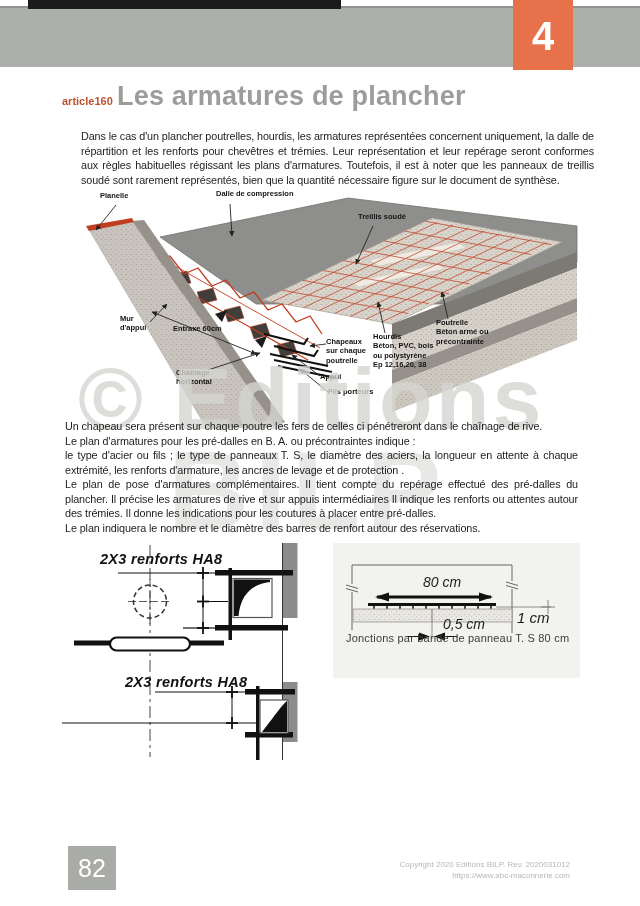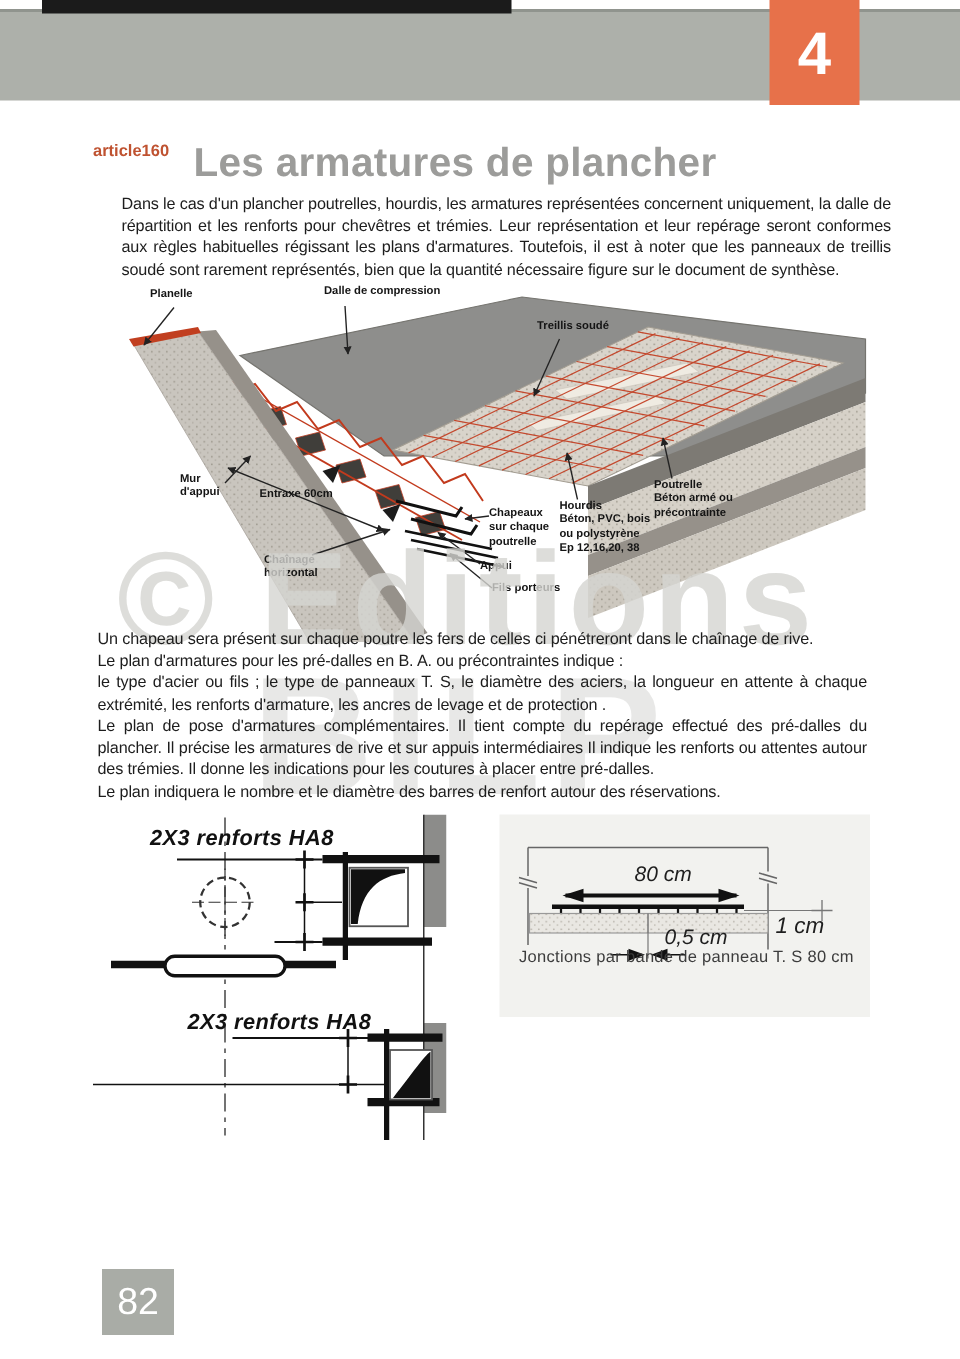--- a/index.html
+++ b/index.html
@@ -14,7 +14,7 @@
   .chapnum span{color:#fff;font-size:40px;font-weight:bold;padding-top:2px}
 
   .article-id{position:absolute;left:62px;top:95px;font-size:11px;font-weight:bold;color:#bf5230}
-  .page-title{position:absolute;left:117px;top:81px;margin:12px;font-size:27px;font-weight:bold;color:#9c9c9a;letter-spacing:.2px}
+  .page-title{position:absolute;left:117px;top:81px;margin:0;font-size:27px;font-weight:bold;color:#9c9c9a;letter-spacing:.2px}
 
   .intro{position:absolute;left:65px;top:113px;width:513px;font-size:10.8px;line-height:14.6px;
          text-align:justify;margin:16px;letter-spacing:-.1px}

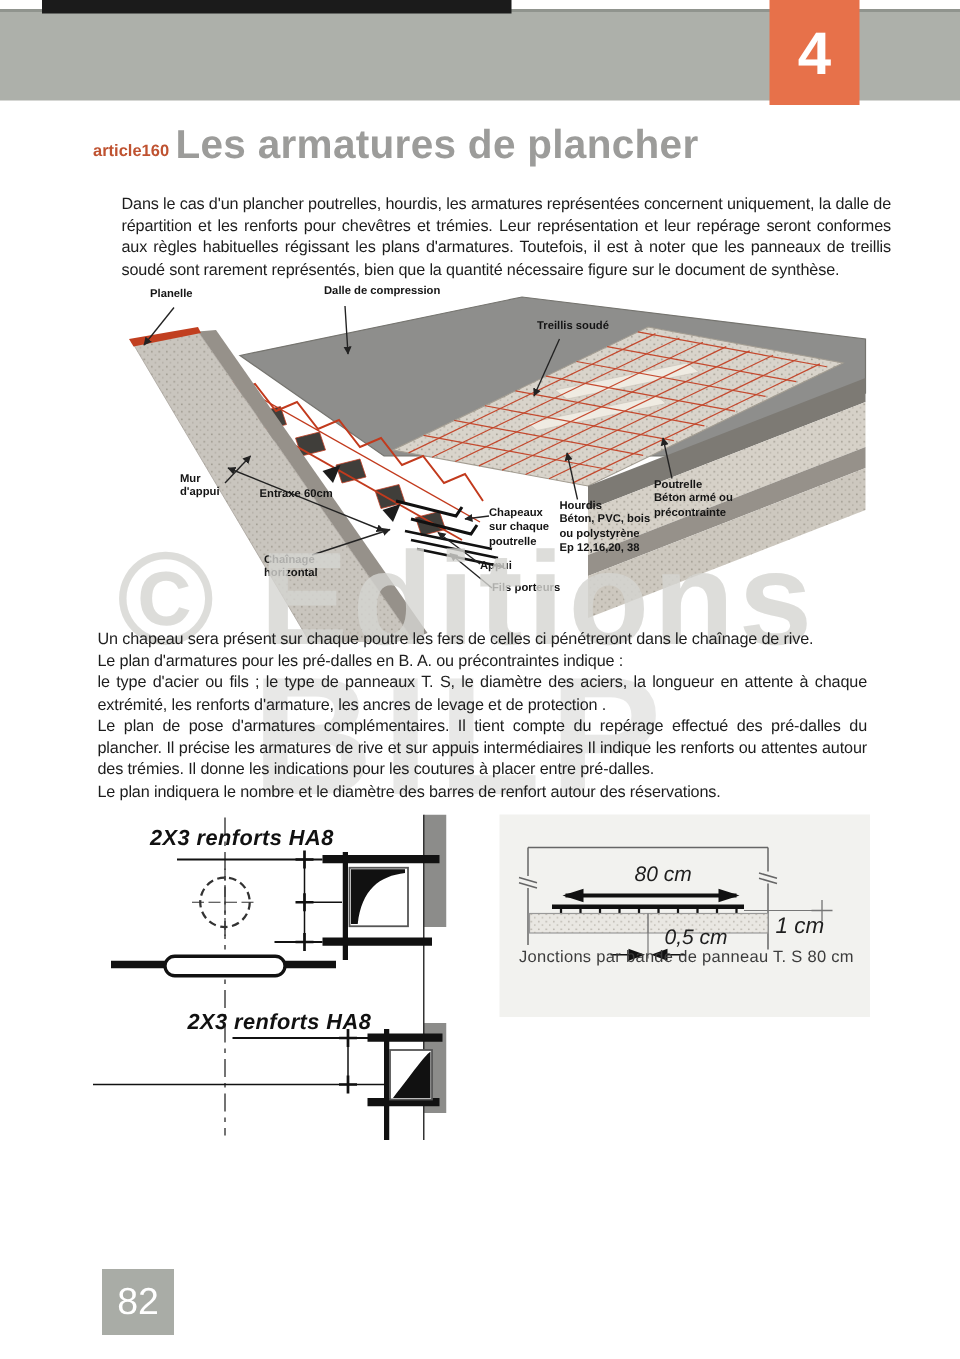--- a/index.html
+++ b/index.html
@@ -322,6 +322,10 @@
   <div class="pagenum">
     <span>82</span>
   </div>
+  <div class="copyright">
+    <div>Copyright 2020 Editions BILP. Rev. 2020031012</div>
+    <div>https://www.abc-maconnerie.com</div>
+  </div>
 
 </div>
 

